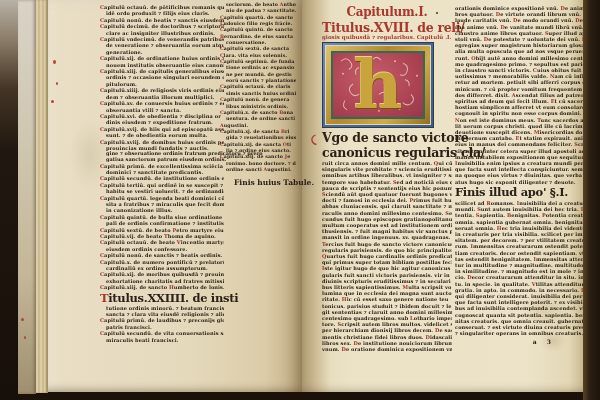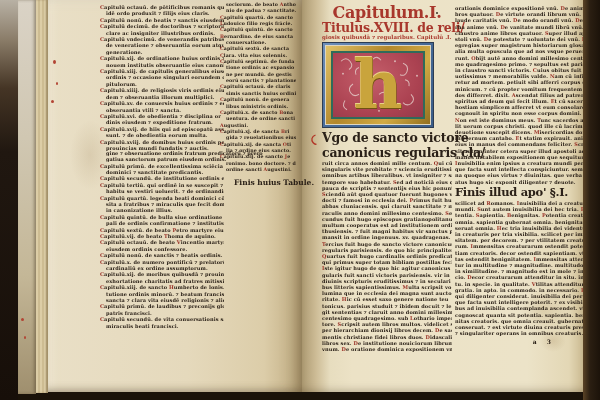--- a/index.html
+++ b/index.html
@@ -36,7 +36,7 @@
   .tit-h::first-letter{color:#a8372c;}
   .subline{font:bold 5px/5.6px "DejaVu Serif",serif;color:#2b2118;white-space:nowrap;}
   .red{color:#a8372c;}
-  .run-head{font-size:16px;line-height:13px;text-align:center;margin-bottom:2px;white-space:nowrap;}
+  .run-head{font-size:12px;line-height:13px;text-align:center;margin-bottom:2px;white-space:nowrap;}
   .titulus{font-size:12.5px;line-height:13px;white-space:nowrap;}
   .titulus-sub{font:bold 5.5px/6px "DejaVu Serif",serif;white-space:nowrap;margin-bottom:1px;}
   .incipit{font-size:12.5px;line-height:14.5px;white-space:nowrap;letter-spacing:-0.2px;}

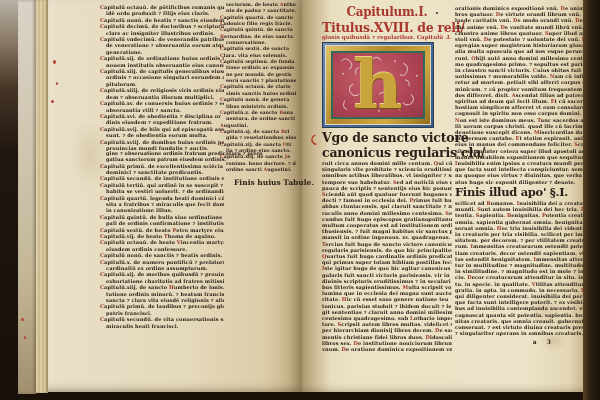--- a/index.html
+++ b/index.html
@@ -132,6 +132,7 @@
         <div class="tline cont">exhortatione charitatis ad fratres mitissima.</div>
         <div class="tline"><span class="rub">C</span>apitulū.xiij. de sancto <span class="rub">H</span>umberto de lonis.</div>
       </div>
+    <div class="bl tit-h">Titulus.XXIIII. de insti</div>
     <div>
         <div class="tline cont">tutione ordinis minorū. ⁊ beatum franciscū de</div>
         <div class="tline cont">sancta ⁊ clara vita eiusdē religionis ⁊ aliorū.</div>

